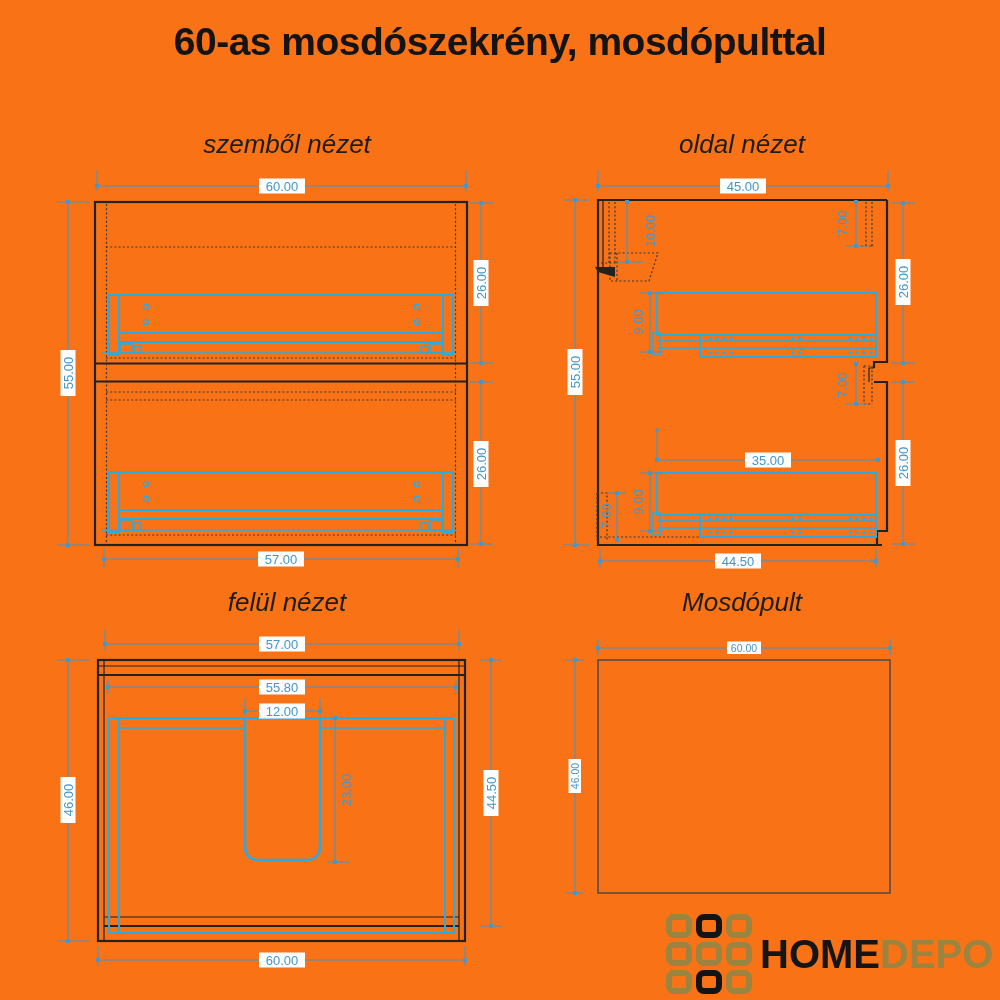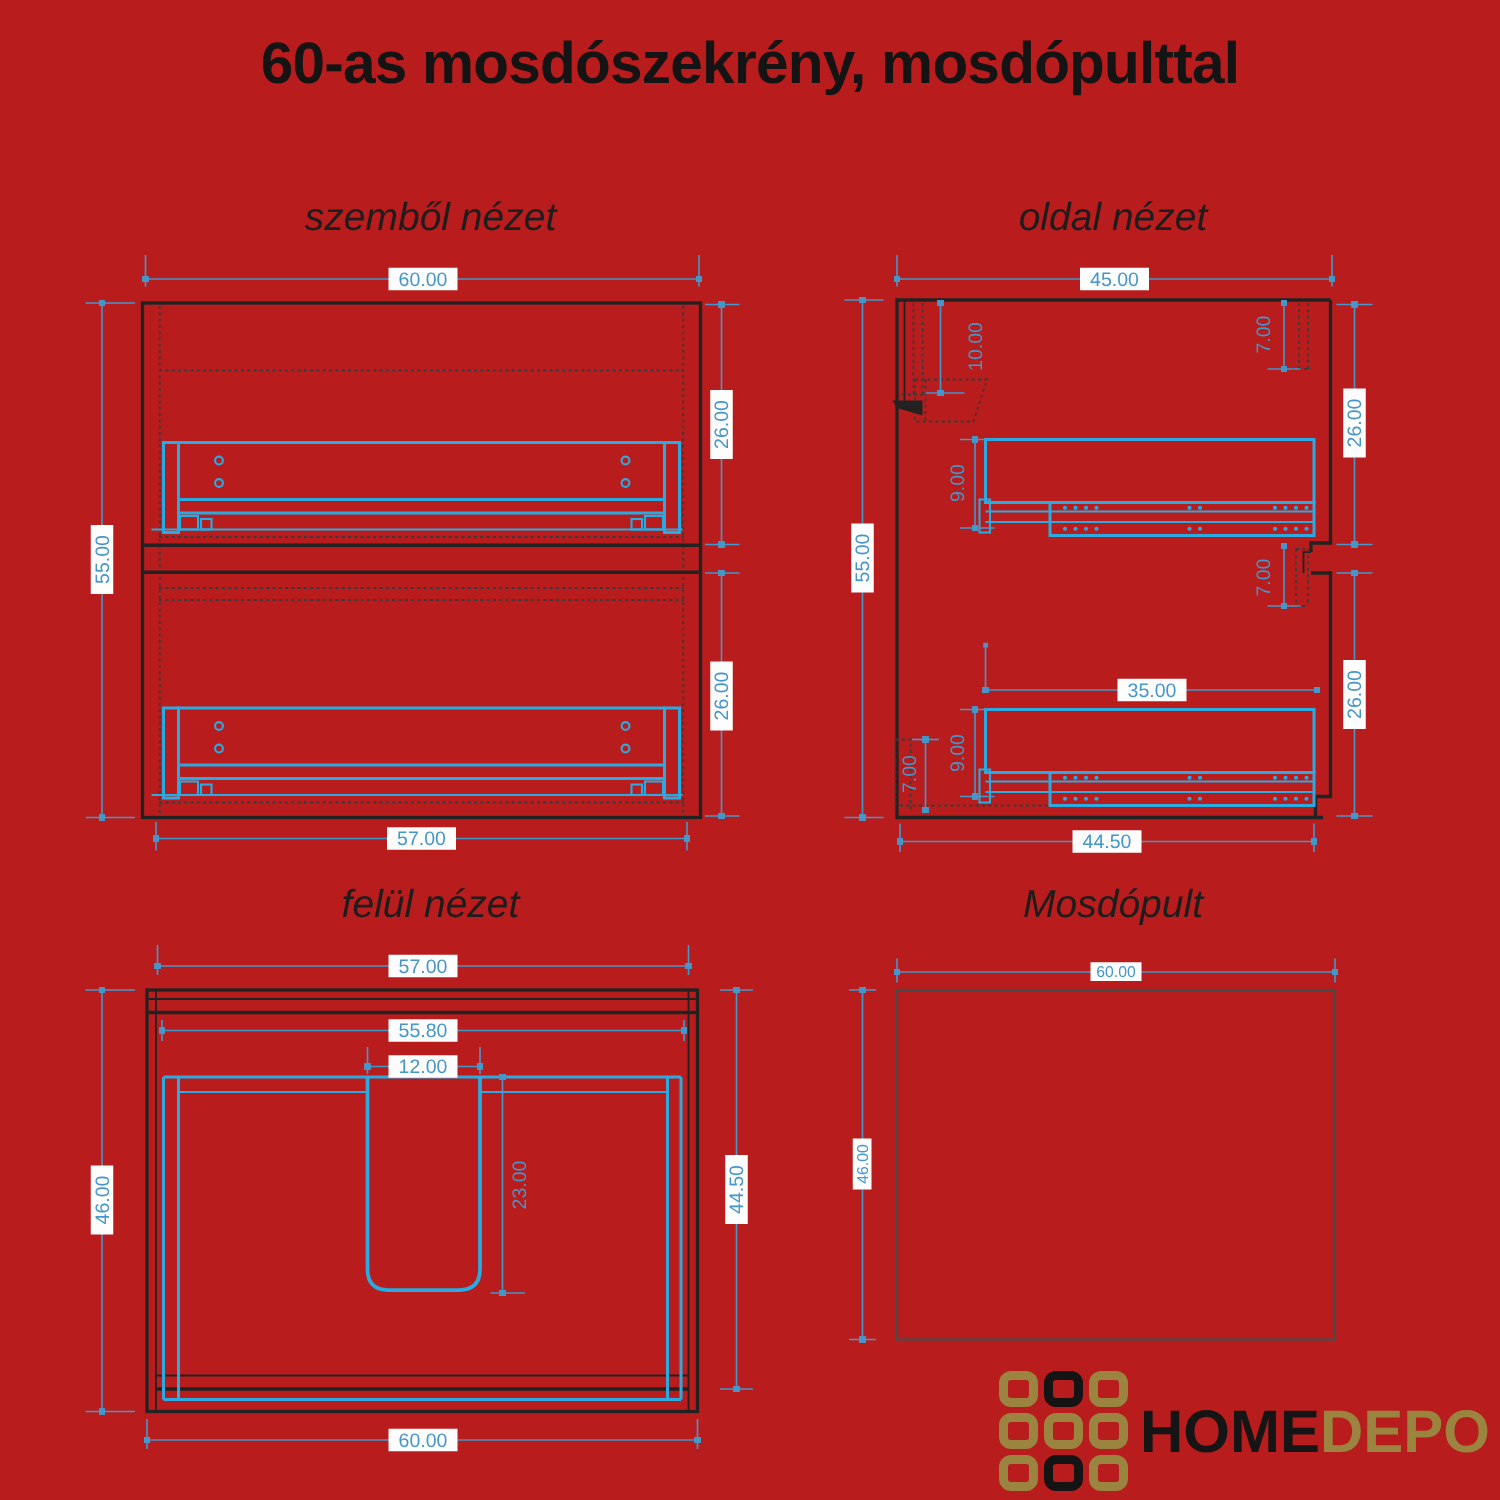--- a/index.html
+++ b/index.html
@@ -9,7 +9,7 @@
     --logo-gold:#9a8440;
   }
   html,body{margin:0;padding:0;background:#fdfdfd;}
-  .stage{width:1000px;height:1000px;position:relative;background:#b91c1c;
+  .stage{width:1000px;height:1000px;position:relative;background:#f97316;
          font-family:"Liberation Sans",sans-serif;}
   svg text{font-family:"Liberation Sans",sans-serif;}
   .title{font-size:39px;font-weight:bold;fill:#141414;text-anchor:middle;letter-spacing:-0.5px;}

